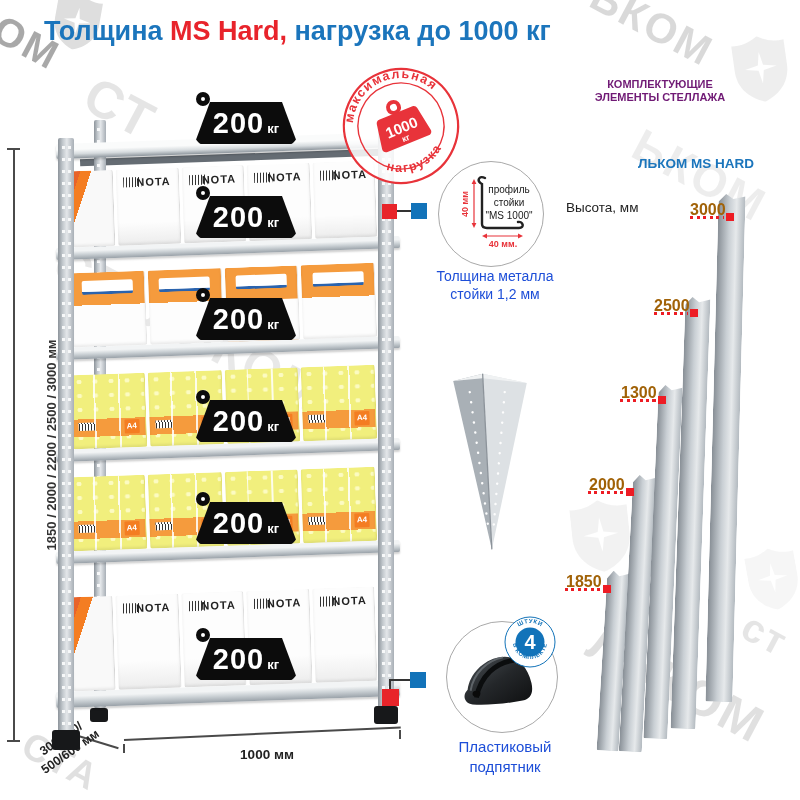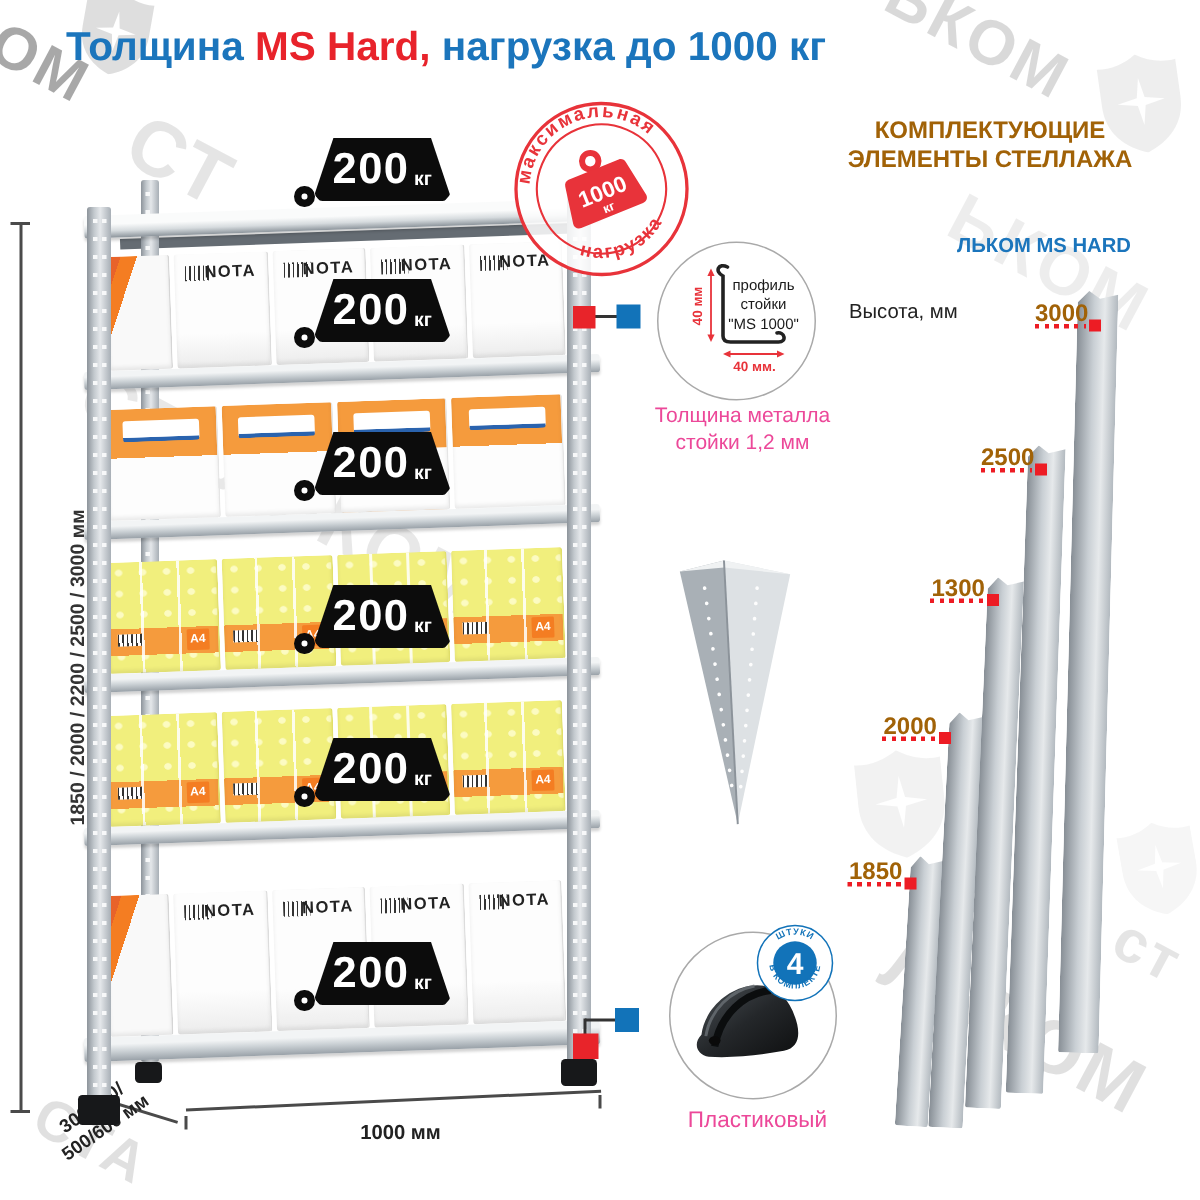--- a/index.html
+++ b/index.html
@@ -86,7 +86,7 @@
   .prism{position:absolute;left:444px;top:366px;width:92px;height:192px;z-index:4;}
 
   
-  .comp-header{position:absolute;left:540px;top:78px;width:240px;text-align:center;font-size:16px;font-weight:bold;color:#a16207;line-height:1.2;z-index:6;}
+  .comp-header{position:absolute;left:540px;top:78px;width:240px;text-align:center;font-size:11px;font-weight:bold;color:#701a75;line-height:1.2;z-index:6;}
   .subheader{position:absolute;left:628px;top:156px;width:136px;text-align:center;font-size:13.5px;font-weight:bold;color:#1b75bc;z-index:6;}
   .hlabel-cap{position:absolute;left:566px;top:200px;font-size:13.5px;color:#222;z-index:6;}
   .rpost{position:absolute;z-index:3;background:linear-gradient(90deg,#878e95 0%,#c9cfd4 42%,#e6e9eb 68%,#b2b9bf 100%);

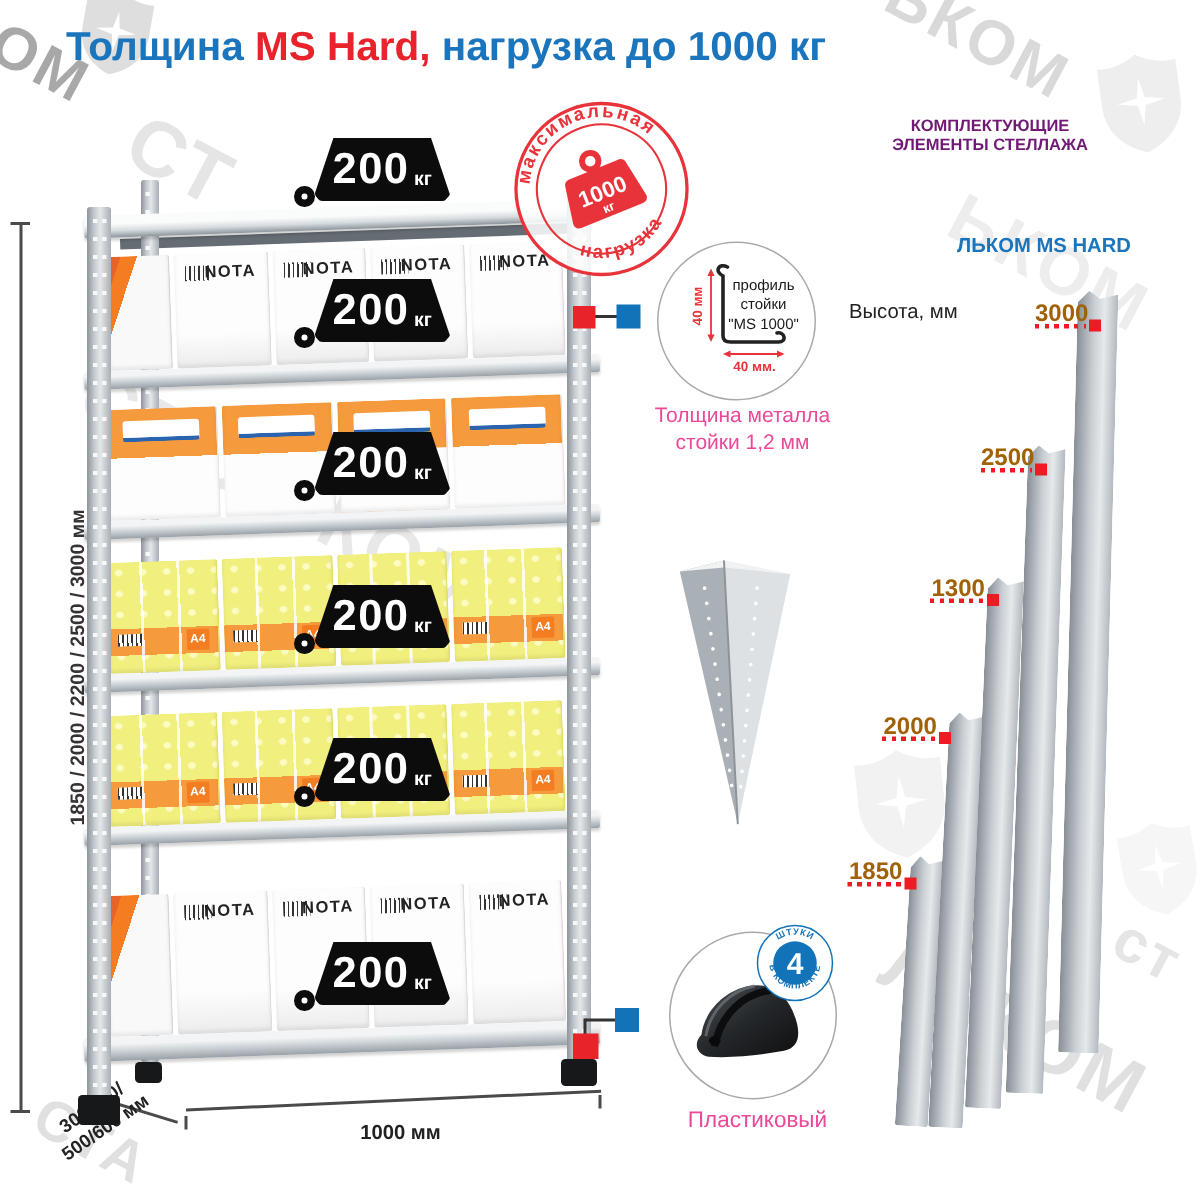--- a/index.html
+++ b/index.html
@@ -52,7 +52,7 @@
   .yb .a4chip{position:absolute;bottom:14px;right:6px;width:15px;height:14px;background:#f47d22;color:#fff;font-size:8px;font-weight:bold;text-align:center;line-height:14px;border-radius:1px;}
 
   
-  .weight{position:absolute;left:196px;width:104px;display:flex;align-items:flex-end;z-index:5;}
+  .weight{position:absolute;left:196px;width:104px;display:flex;flex-direction:column;align-items:flex-start;z-index:5;}
   .w1{top:92px;} .w2{top:186px;} .w3{top:288px;} .w4{top:390px;} .w5{top:492px;} .w6{top:628px;}
   .w-ring{width:14px;height:14px;border:5px solid #0c0c0c;border-radius:50%;background:#fff;margin-bottom:-4px;}
   .w-body{width:100px;height:42px;background:#0c0c0c;border-radius:5px;clip-path:polygon(14% 0,86% 0,100% 90%,96% 100%,4% 100%,0 90%);

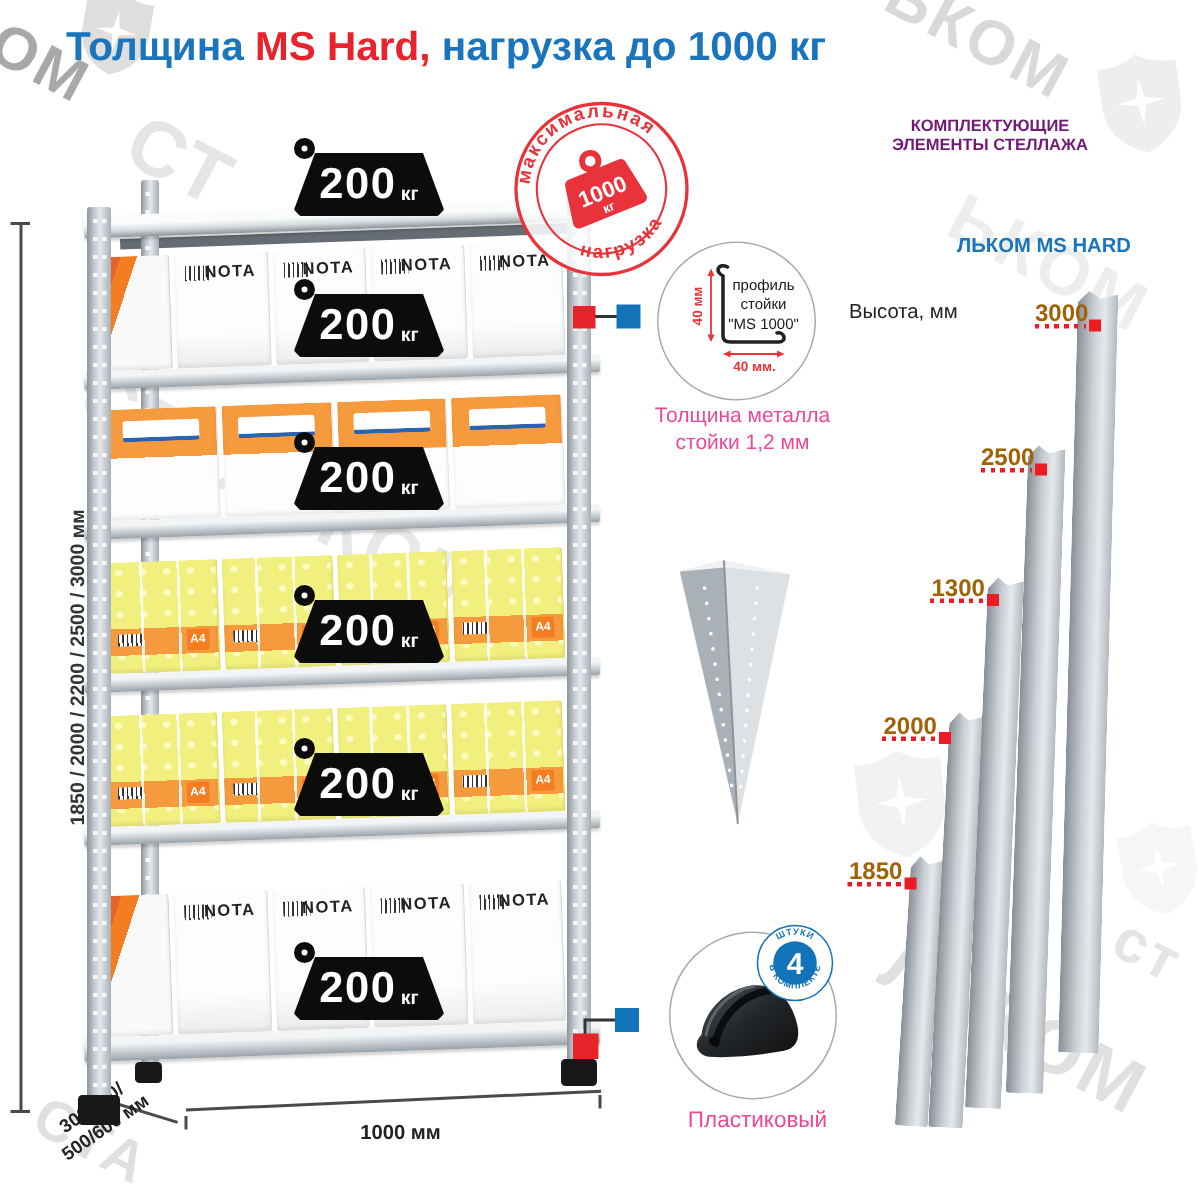--- a/index.html
+++ b/index.html
@@ -75,7 +75,7 @@
   .dcircle{position:absolute;background:#fff;border:1.5px solid #a9a9a9;border-radius:50%;z-index:5;}
   .c-profile{left:438px;top:161px;width:106px;height:106px;}
   .c-foot{left:446px;top:621px;width:112px;height:112px;}
-  .caption{position:absolute;color:#ec4899;text-align:center;line-height:1.3;z-index:5;}
+  .caption{position:absolute;color:#1d4ed8;text-align:center;line-height:1.3;z-index:5;}
   .cap1{left:415px;top:267px;width:160px;font-size:14px;}
   .cap2{left:430px;top:737px;width:150px;font-size:15px;}
   .pr-lbl{font-size:10px;fill:#1a1a1a;}

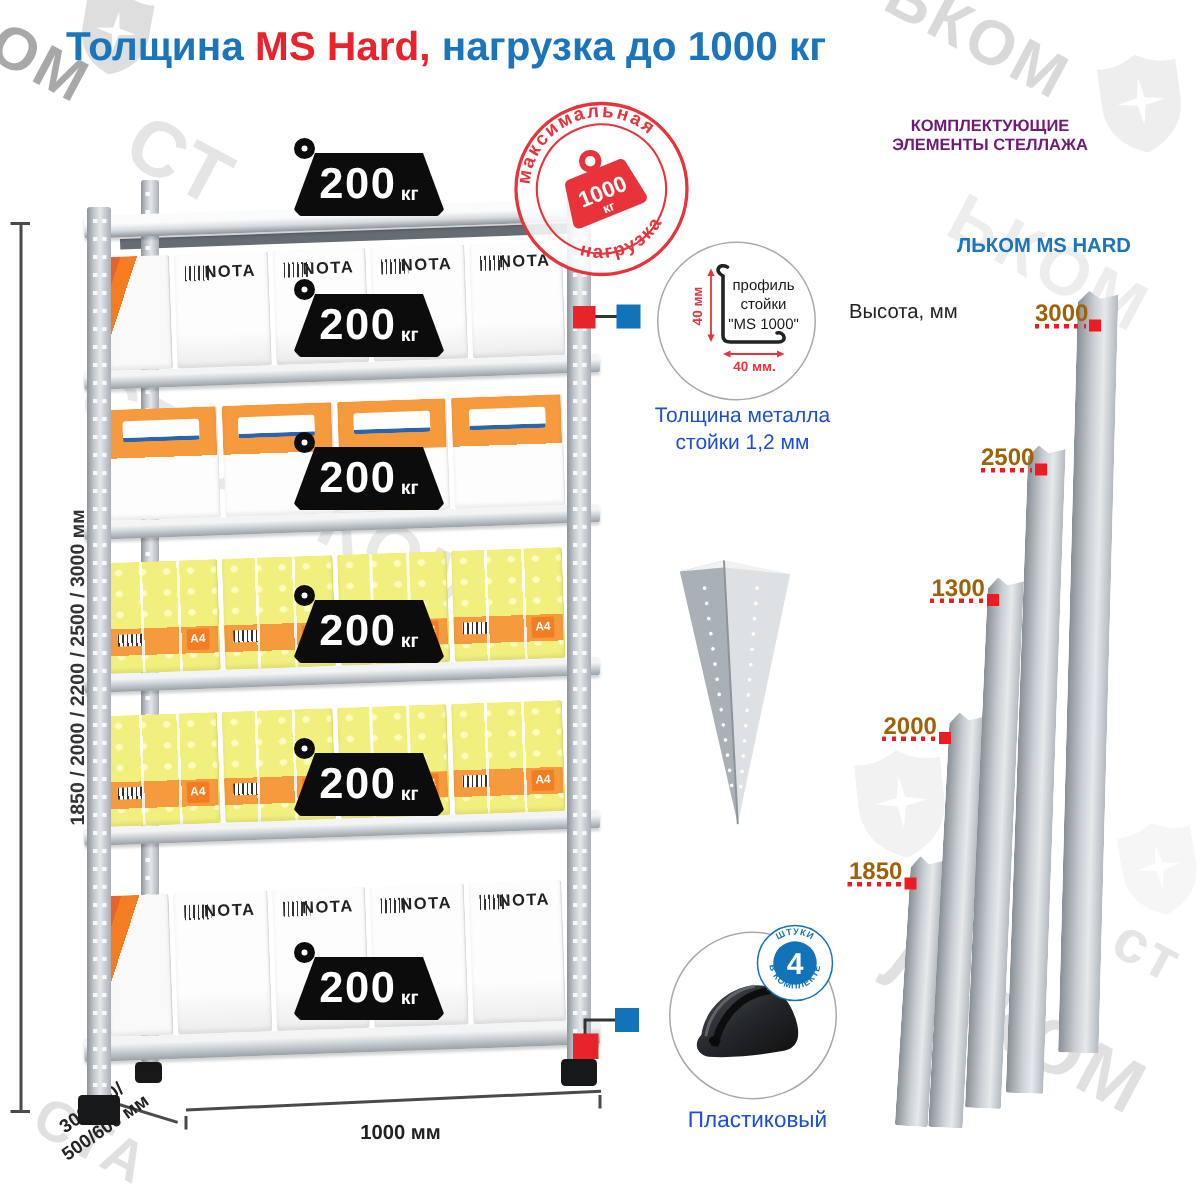--- a/index.html
+++ b/index.html
@@ -401,6 +401,7 @@
   </svg>
   <div class="caption cap2" data-name="foot-caption">
     <div data-name="foot-caption-line1">Пластиковый</div>
+    <div data-name="foot-caption-line2">подпятник</div>
   </div>
 
   <div class="comp-header" data-name="components-header">

